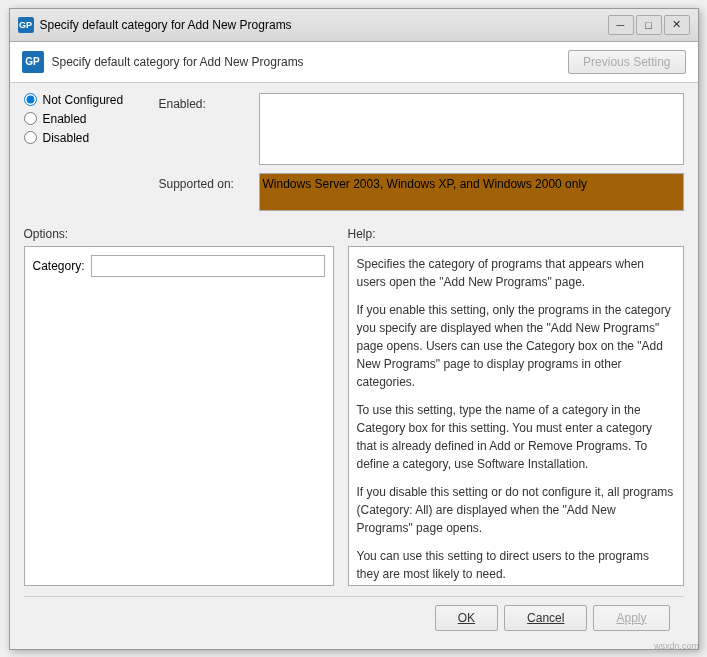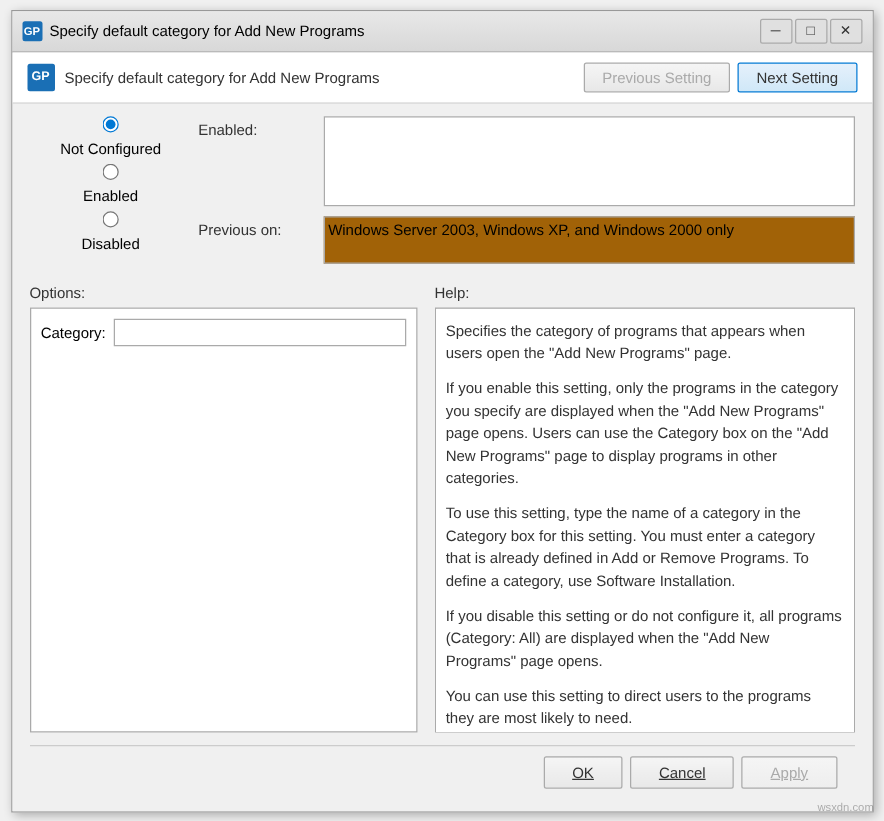--- a/index.html
+++ b/index.html
@@ -303,7 +303,6 @@
     <span class="dialog-header-title">Specify default category for Add New Programs</span>
     <div class="header-buttons">
       <button class="header-btn disabled">Previous Setting</button>
-      <button class="header-btn active">Next Setting</button>
     </div>
   </div>
 

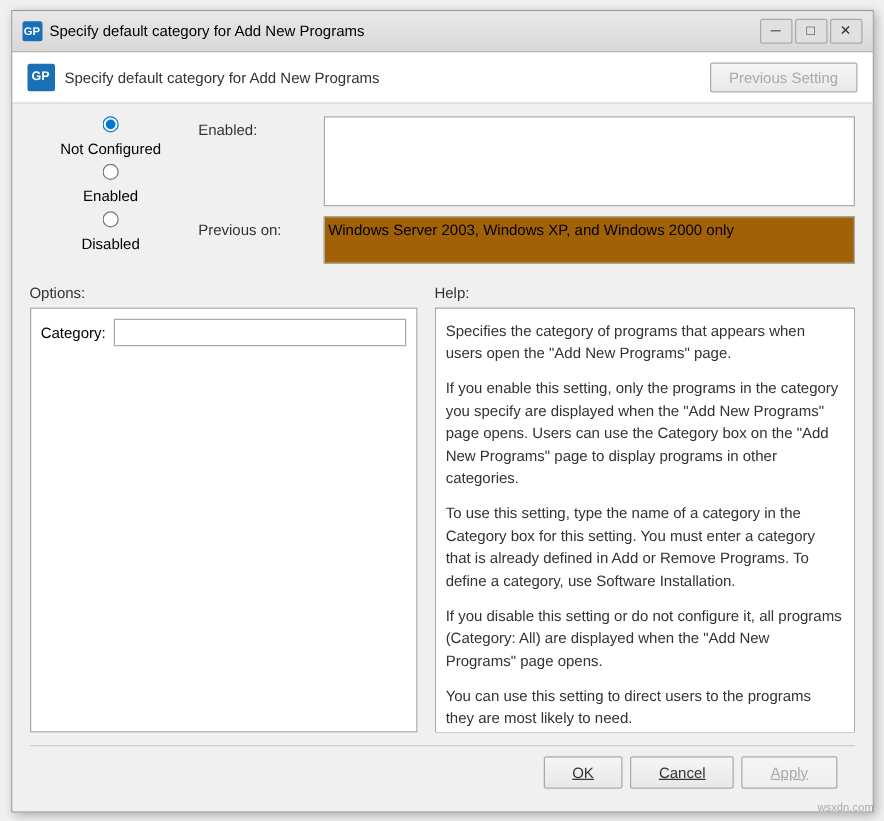--- a/index.html
+++ b/index.html
@@ -132,7 +132,6 @@
       gap: 6px;
       font-size: 12px;
       cursor: pointer;
-      flex-direction: column;
     }
     .radio-input {
       width: 13px;

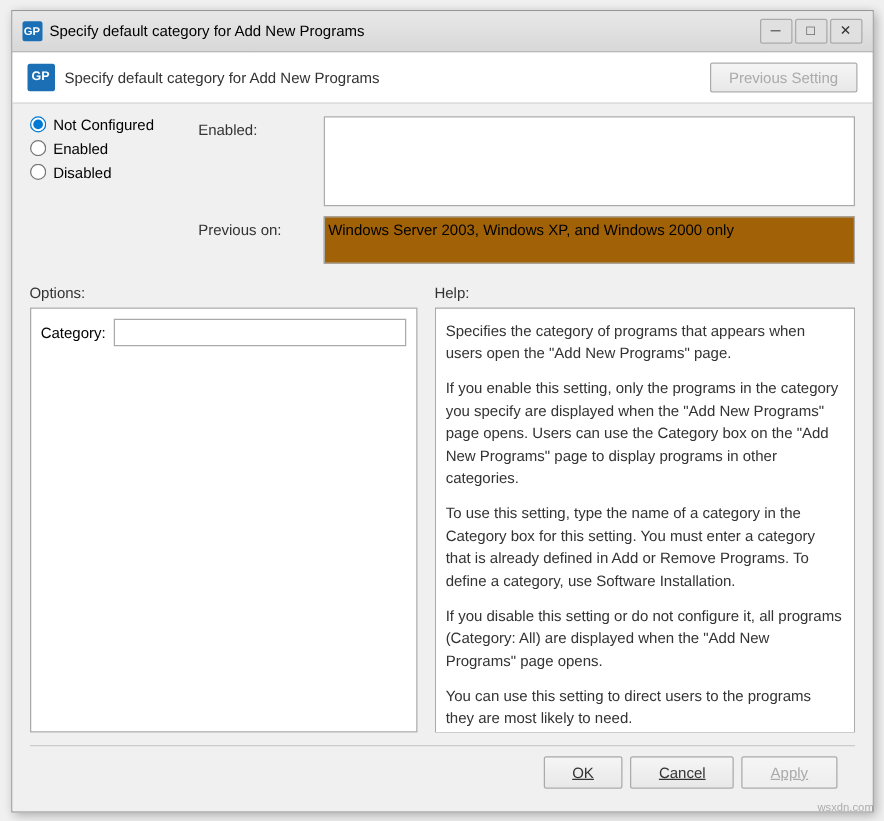--- a/index.html
+++ b/index.html
@@ -330,7 +330,7 @@
           <textarea class="comment-textarea" style=""></textarea>
         </div>
         <div class="field-row">
-          <span class="field-label">Previous on:</span>
+          <span class="field-label">Supported on:</span>
           <textarea class="supported-textarea" readonly="" style="">Windows Server 2003, Windows XP, and Windows 2000 only</textarea>
         </div>
       </div>

